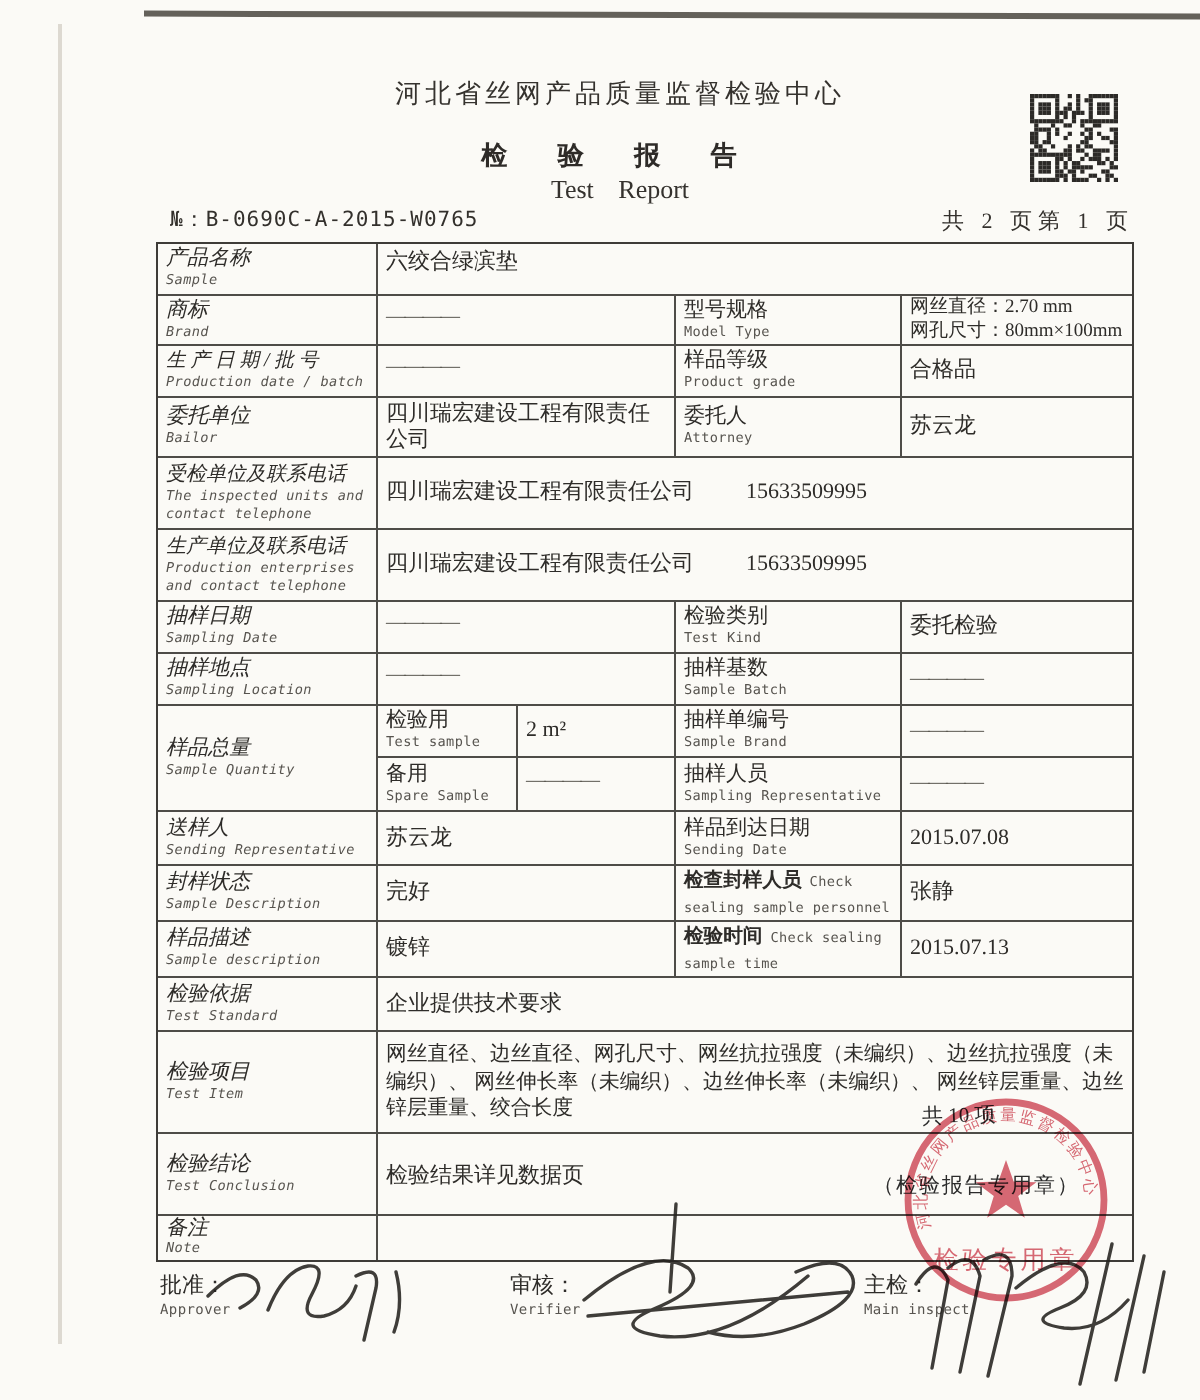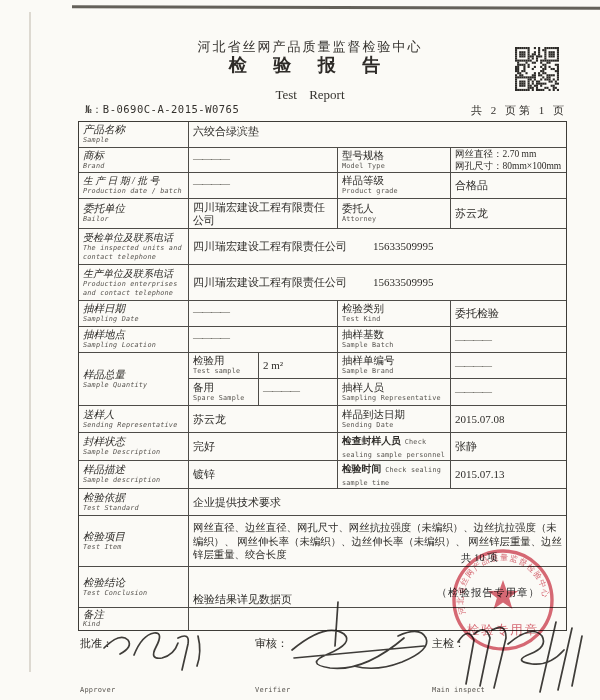--- a/index.html
+++ b/index.html
@@ -11,7 +11,7 @@
   
   .hdr{position:absolute;left:20px;width:580px;text-align:center;}
   .org{top:38px;font-size:13px;letter-spacing:2px;color:#35322e;}
-  .title{top:53px;font-size:18px;letter-spacing:11px;font-weight:600;color:#2e2b28;}
+  .title{top:69px;font-size:13px;letter-spacing:11px;font-weight:600;color:#2e2b28;}
   .subtitle{top:87px;font-size:13px;word-spacing:9px;color:#35322e;}
   .repno{position:absolute;left:85px;top:103px;font-size:10.5px;font-family:"DejaVu Sans Mono",monospace;letter-spacing:.5px;color:#33302c;}
   .pageinfo{position:absolute;left:455px;top:103px;width:112px;font-size:11px;letter-spacing:3px;color:#33302c;text-align:right;}

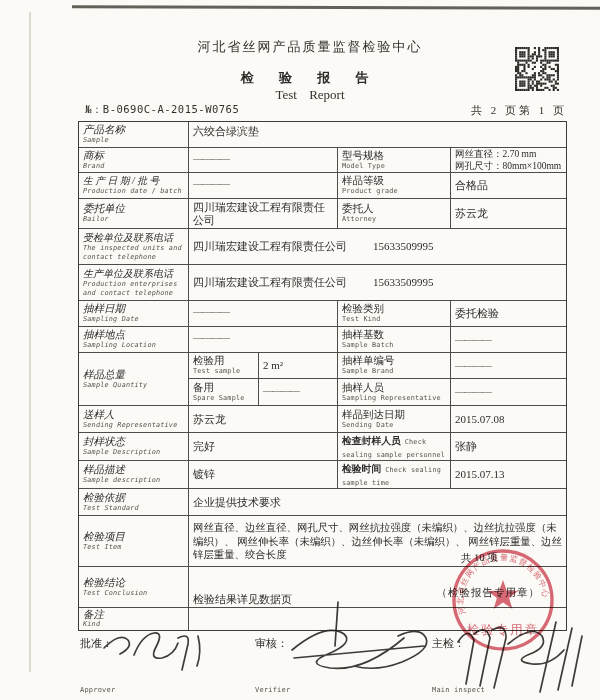--- a/index.html
+++ b/index.html
@@ -295,7 +295,7 @@
         <div class="zh">检验结论</div>
         <div class="en">Test Conclusion</div>
       </div>
-      <div class="cell wfull last rel" style="justify-content:flex-end;padding-top:3px">
+      <div class="cell wfull last rel" style="justify-content:center;padding-top:3px">
         <div class="val">检验结果详见数据页</div>
         <div class="seal-note">（检验报告专用章）</div>
         <div class="issue-date">签发日期：2015 年 07 月 14 日</div>

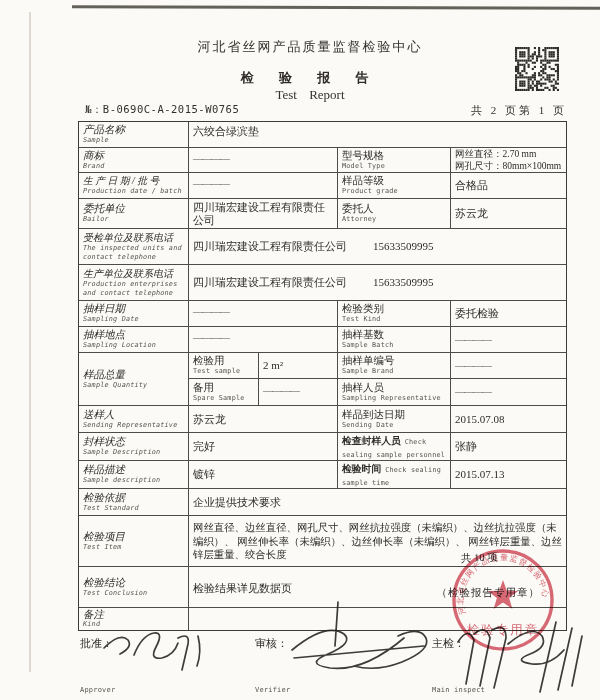--- a/index.html
+++ b/index.html
@@ -305,7 +305,7 @@
     <div class="row" style="height:22px;border-bottom:none">
       <div class="cell w1" style="padding-top:0">
         <div class="zh" style="line-height:11px">备注</div>
-        <div class="en" style="line-height:8px">Kind</div>
+        <div class="en" style="line-height:8px">Note</div>
       </div>
       <div class="cell wfull last">
         <div class="val"></div>

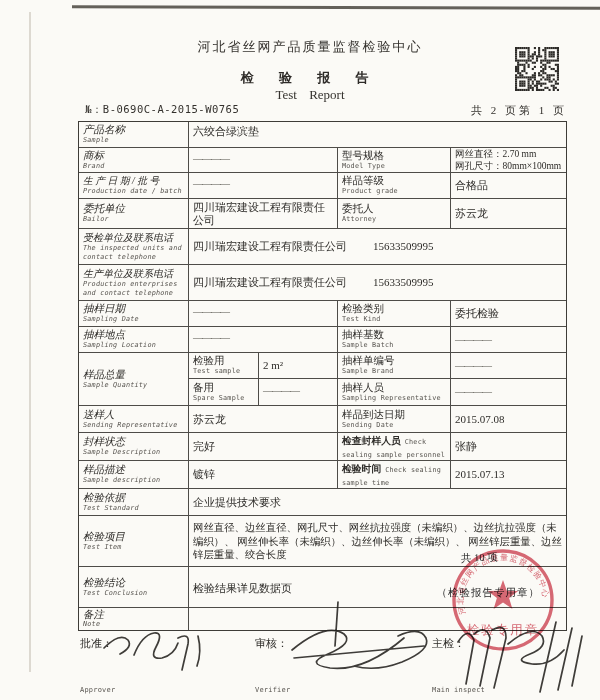--- a/index.html
+++ b/index.html
@@ -40,7 +40,7 @@
   
   .sig{position:absolute;top:633px;}
   .sig .zh{font-size:11px;}
-  .sig .en{font-size:7px;margin-top:35px;}
+  .sig .en{font-size:7px;}
   #sig-approve{left:80px;} #sig-verify{left:255px;} #sig-main{left:432px;}
   
   #overlay{position:absolute;left:0;top:0;pointer-events:none;}

